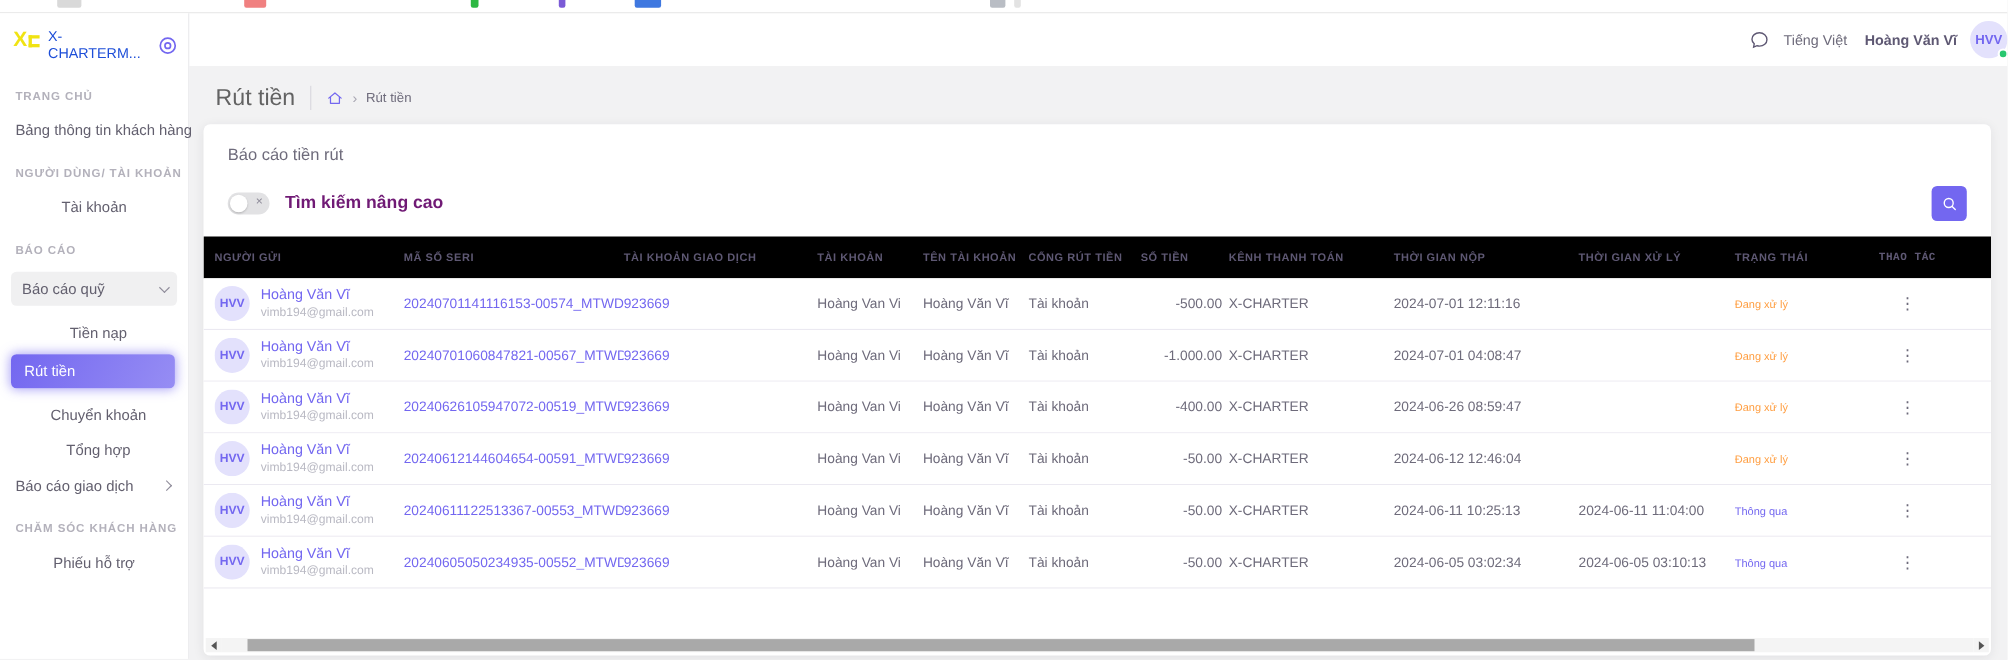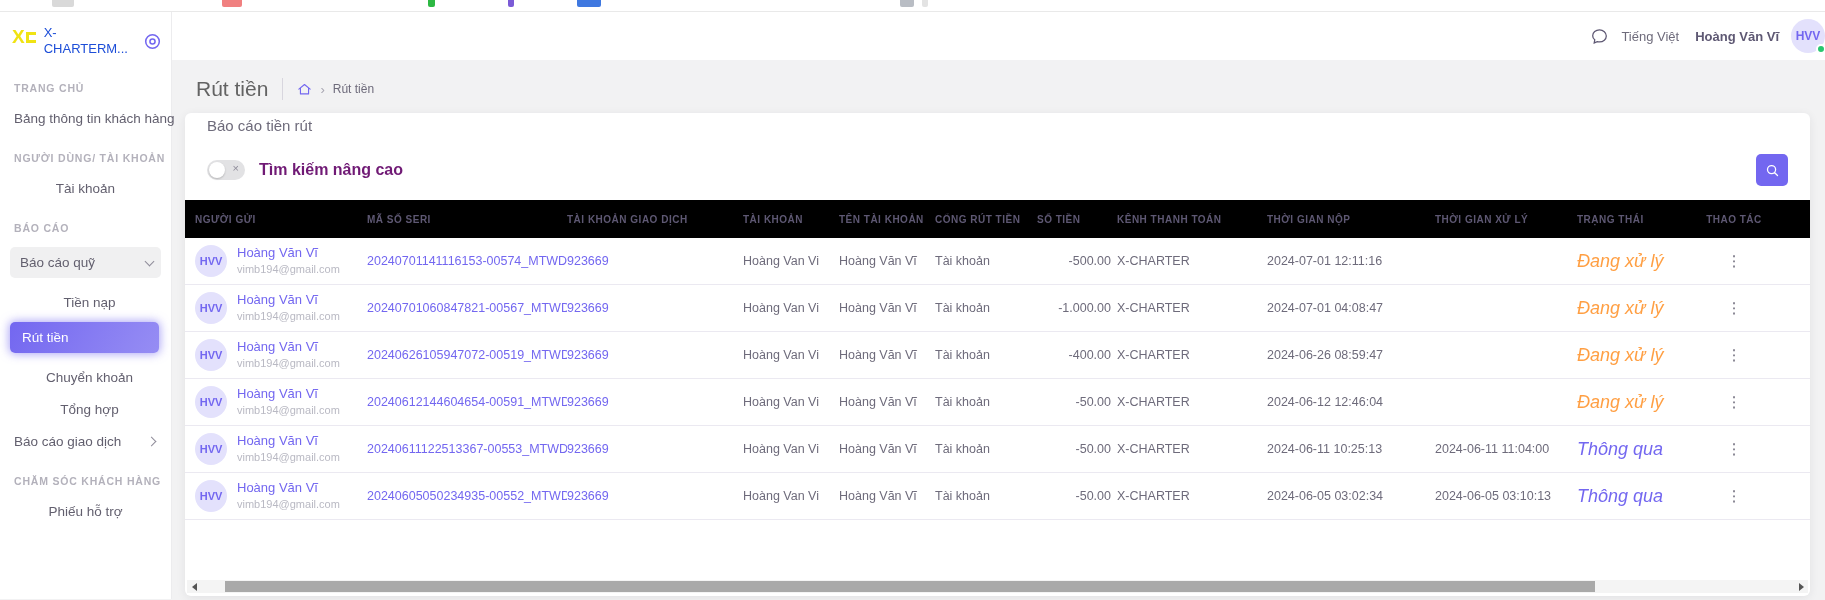--- a/index.html
+++ b/index.html
@@ -44,7 +44,7 @@
   .crumb-sep { margin:0 8px; color:#a9a7b3; font-size:13px; }
 
   .card { position:relative; flex:1; background:#fff; border-radius:6px; margin:0 15px 3px 13px; box-shadow:0 2px 10px rgba(34,41,47,.08); overflow:hidden; }
-  .card-title { font-size:15px; color:#6e6b7b; padding:4px 0 0 22px; }
+  .card-title { font-size:15px; color:#6e6b7b; padding:19px 0 0 22px; }
   .filter-row { display:flex; align-items:center; margin:20px 22px 14px 22px; }
   .toggle { position:relative; width:38px; height:20px; background:#e2e2e4; border-radius:20px; cursor:pointer; flex-shrink:0; }
   .toggle .knob { position:absolute; left:2px; top:2px; width:16px; height:16px; border-radius:50%; background:#fff; box-shadow:0 1px 2px rgba(0,0,0,.2); }

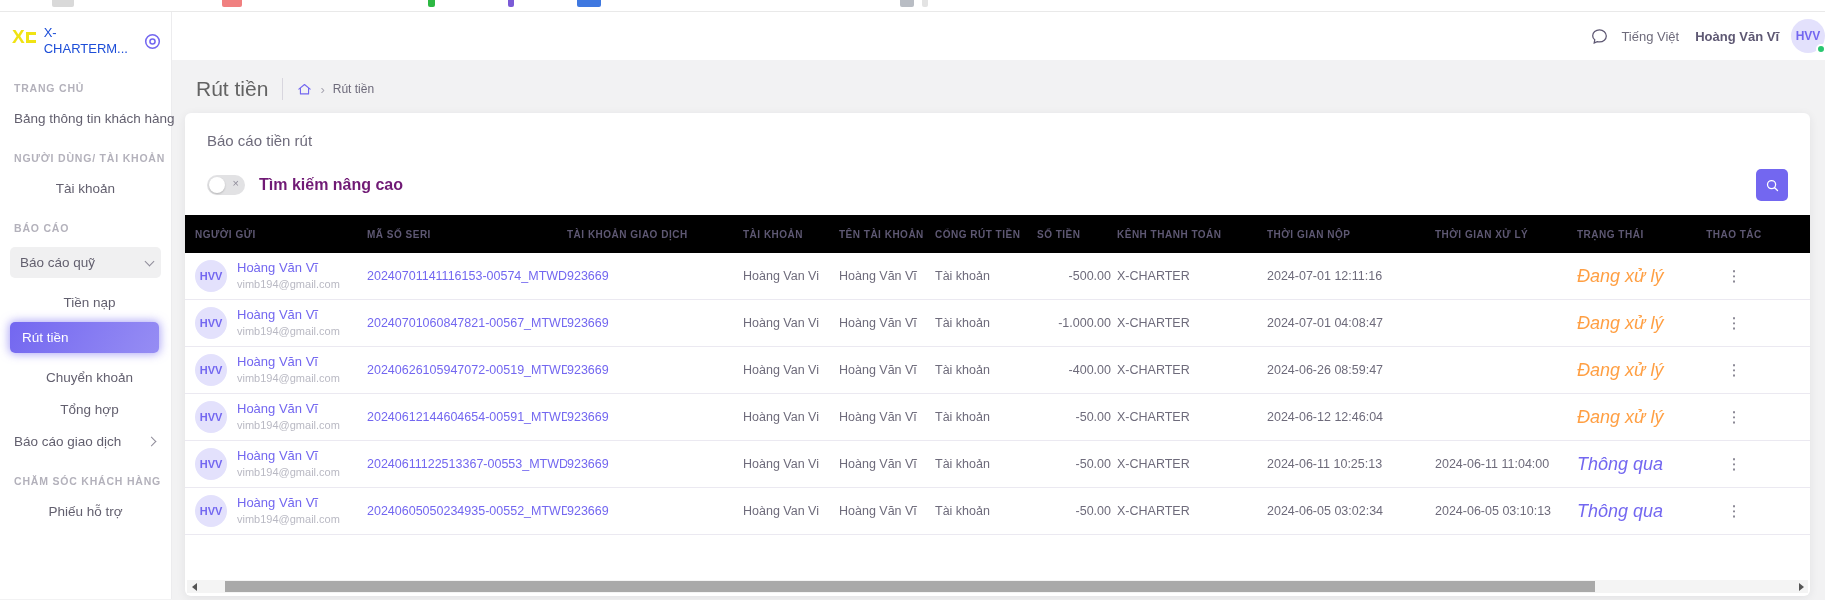--- a/index.html
+++ b/index.html
@@ -60,7 +60,7 @@
   .thead { background:#000000; height:38px; font-size:10px; font-weight:bold; color:#5e5873; letter-spacing:.5px; }
   .th { white-space:nowrap; }
   .th-amount { text-align:left; }
-  .th-action { text-align:center; }
+  .th-action { text-align:center;font-family:Liberation Mono, monospace; }
   .trow { height:47px; border-bottom:1px solid #ebe9f1; font-size:12.5px; color:#6e6b7b; background:#fff; }
   .td { white-space:nowrap; overflow:hidden; }
   .c-sender { display:flex; align-items:center; gap:10px; }

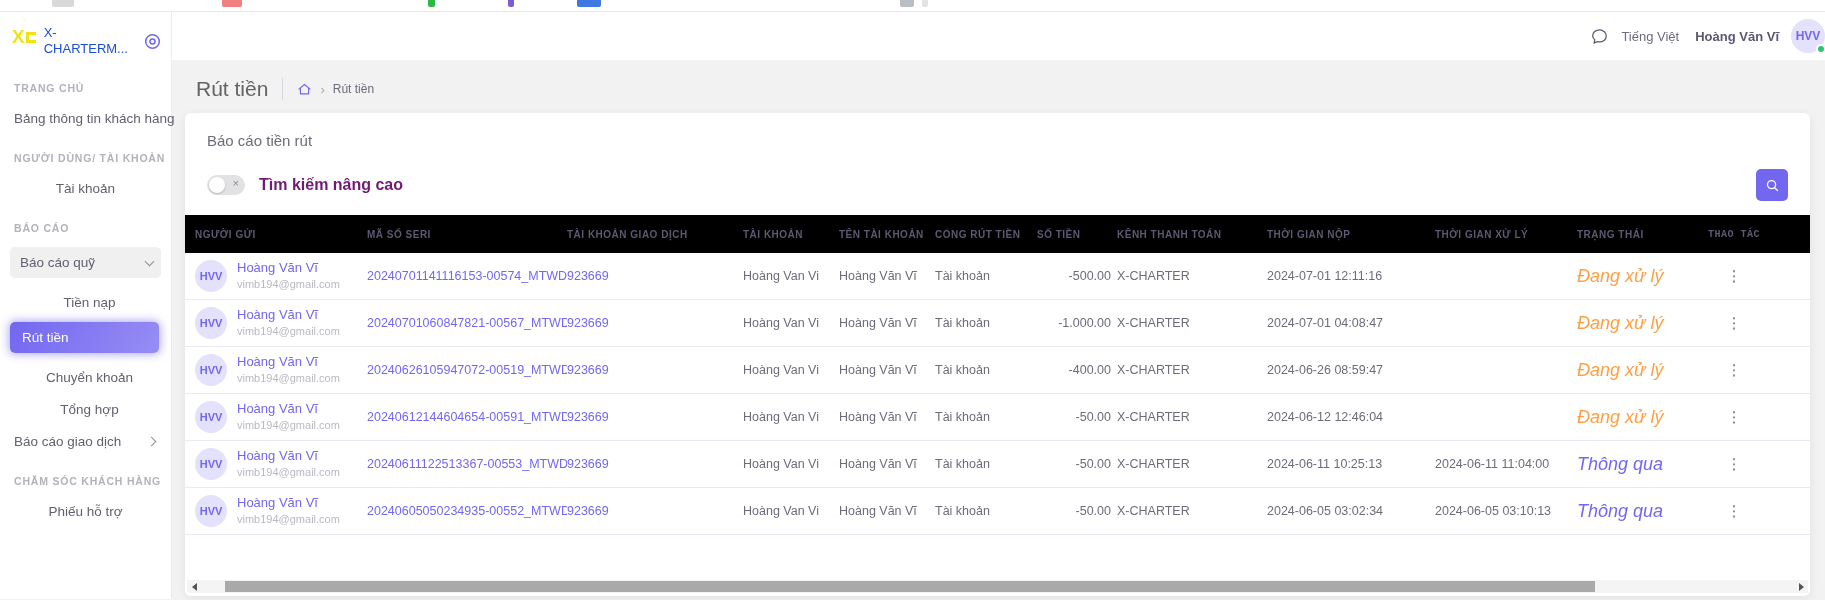--- a/index.html
+++ b/index.html
@@ -70,7 +70,7 @@
   .sender-name { font-size:13px; }
   .sender-email { font-size:11px; color:#b9b9c3; }
   .c-amount { text-align:right; padding-right:6px; }
-  .status { font-size:18px;font-style:italic; }
+  .status { font-size:10px; }
   .st-pending { color:#ff9f43; }
   .st-approved { color:#7367f0; }
   .c-action { text-align:center; }

